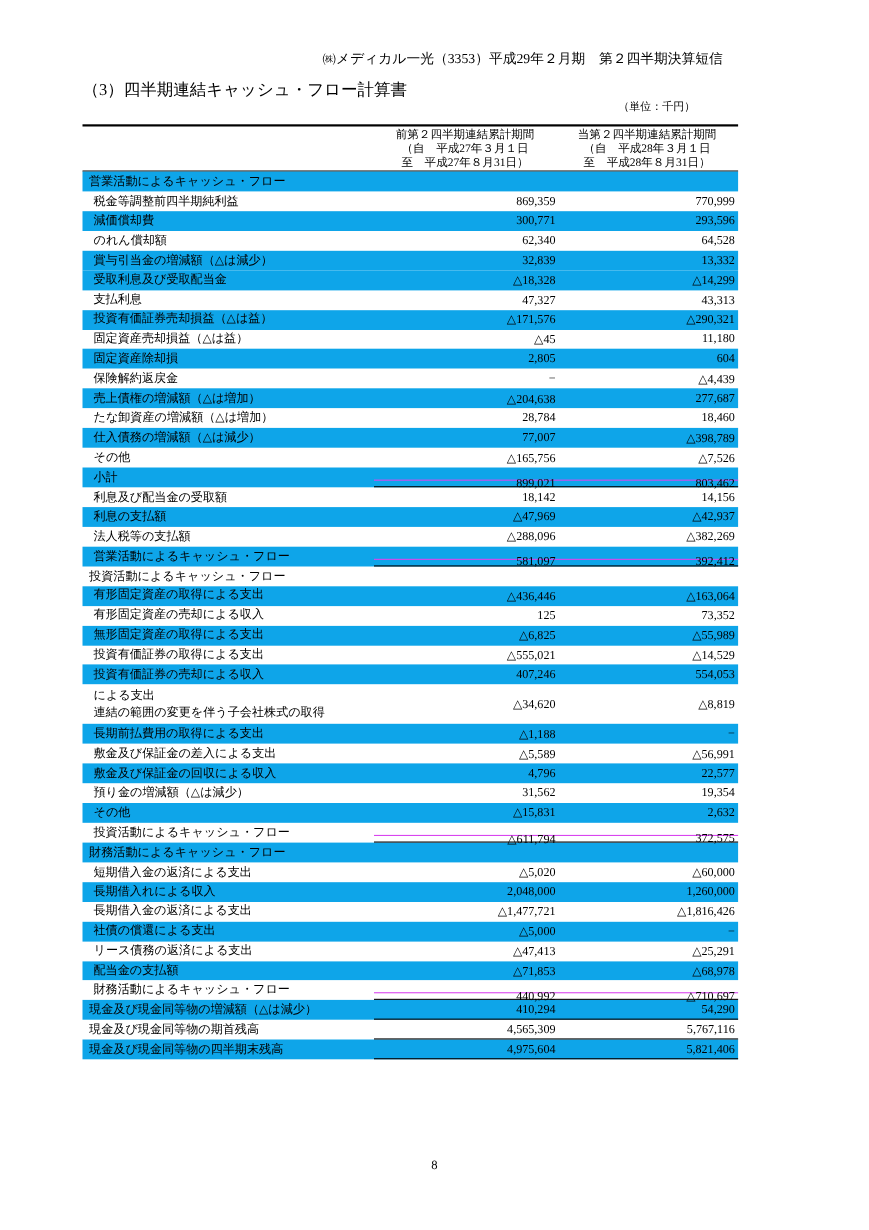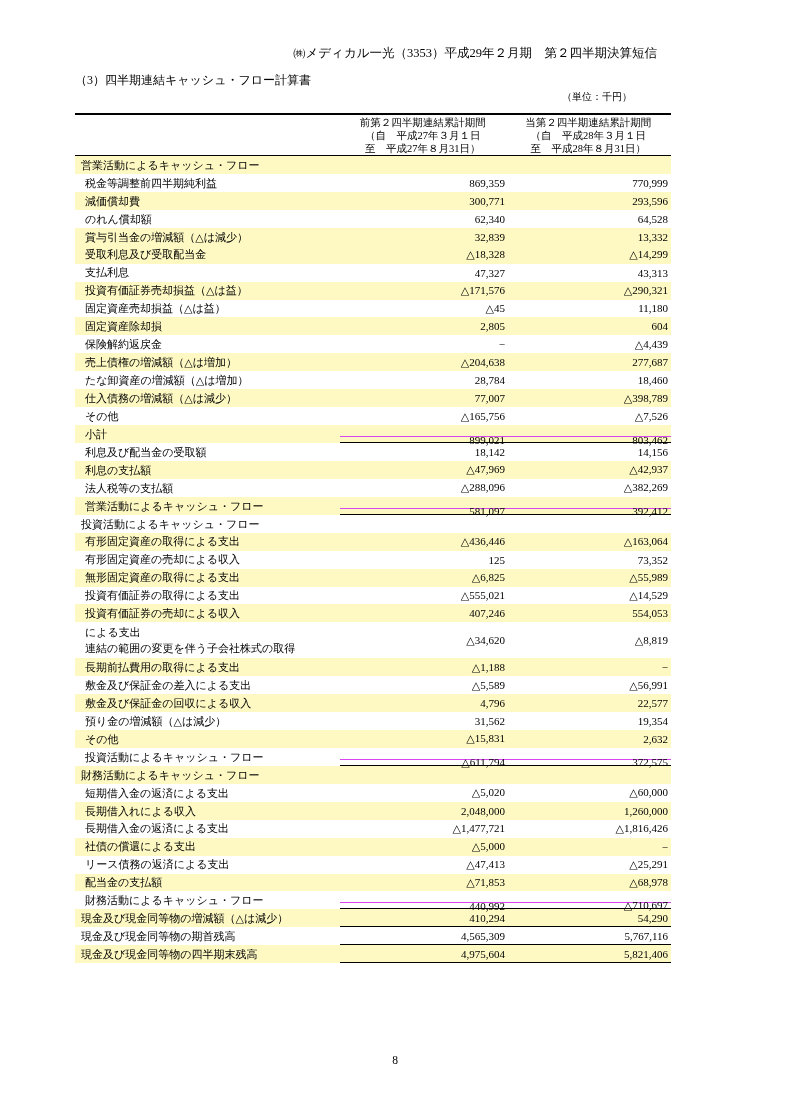--- a/index.html
+++ b/index.html
@@ -9,7 +9,7 @@
     overflow:hidden;
   }
   .doc-header{position:absolute;top:45px;right:95px;font-size:12.5px;white-space:nowrap;}
-  .section-title{position:absolute;top:72px;left:75px;font-size:12px;white-space:nowrap;}
+  .section-title{position:absolute;top:72px;left:75px;font-size:15px;white-space:nowrap;}
   .unit-label{position:absolute;top:90px;right:120px;font-size:10px;white-space:nowrap;}
   .cf-table{
     position:absolute;left:75px;top:113px;width:596px;

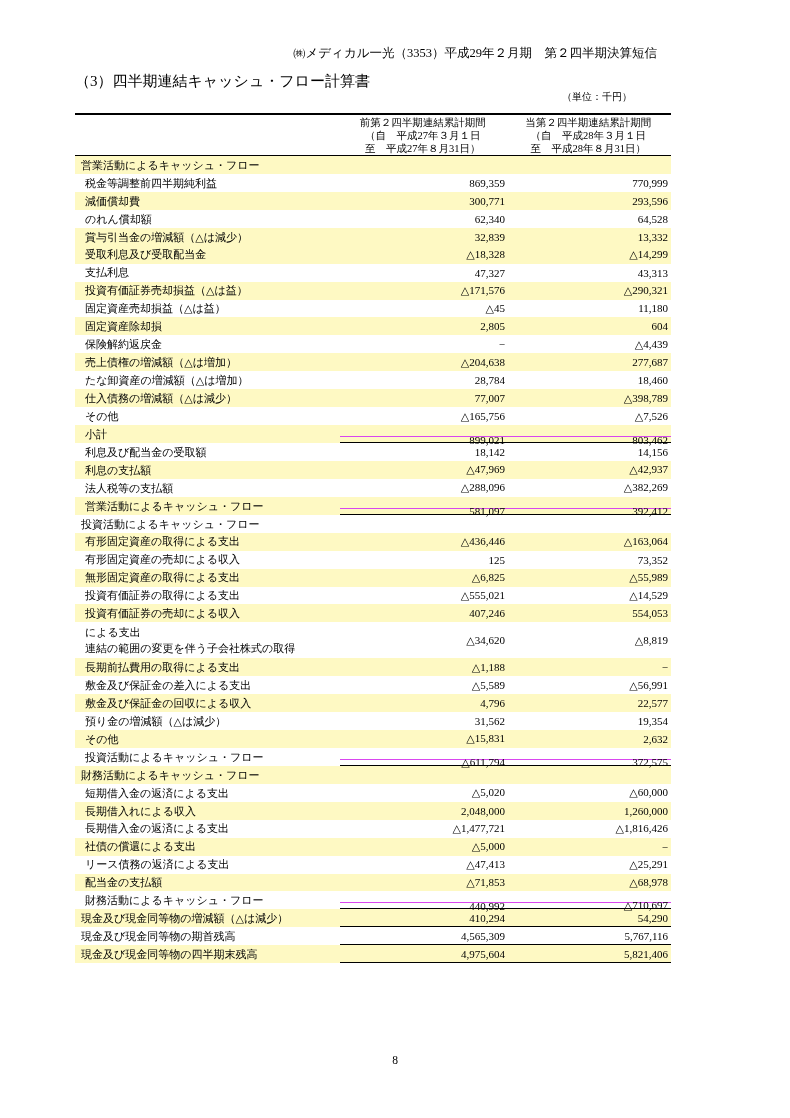--- a/index.html
+++ b/index.html
@@ -24,7 +24,7 @@
   .tbody{width:596px;}
   .row{display:flex;height:17.95px;font-size:11px;}
   .row.two{height:35.9px;}
-  .row.blue{background:#fef9c3;}
+  .row.blue{background:#0ea5e9;}
   .lbl{
     width:265px;box-sizing:border-box;padding-left:10px;
     display:flex;flex-direction:column;justify-content:center;

